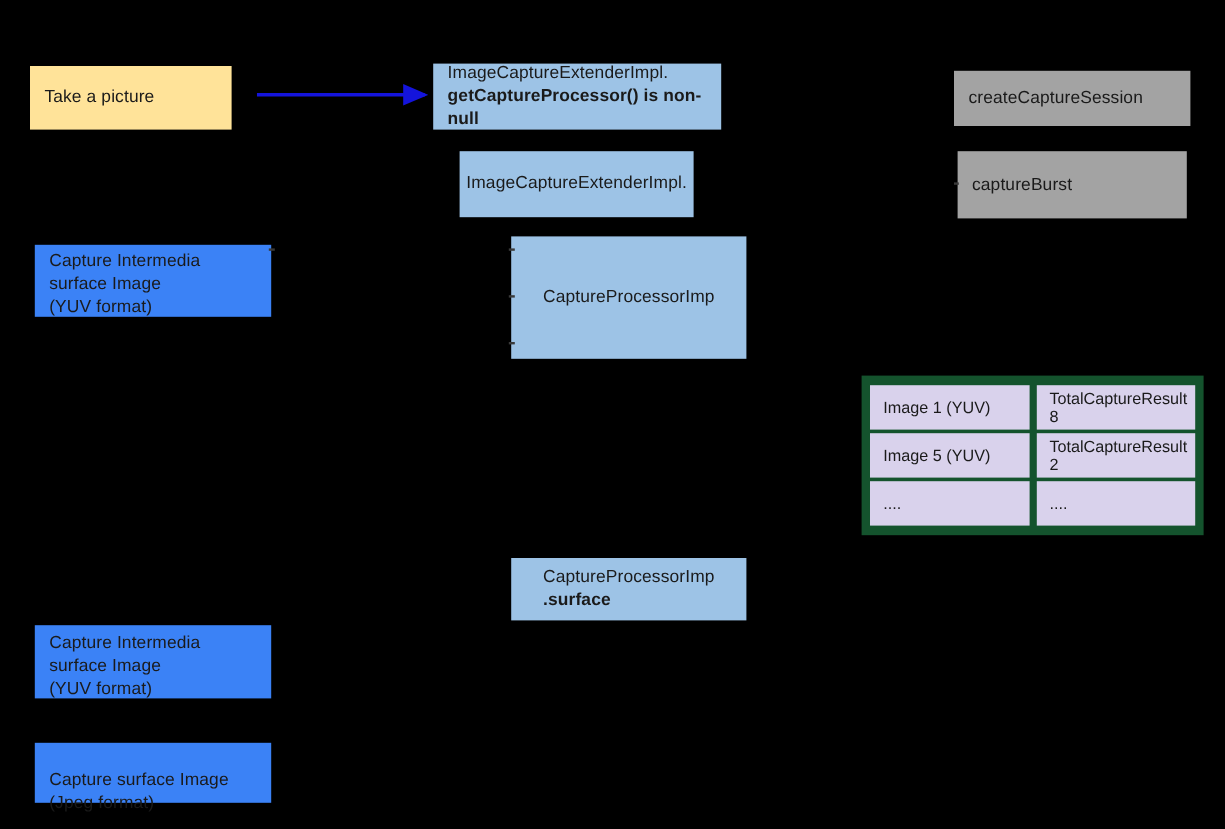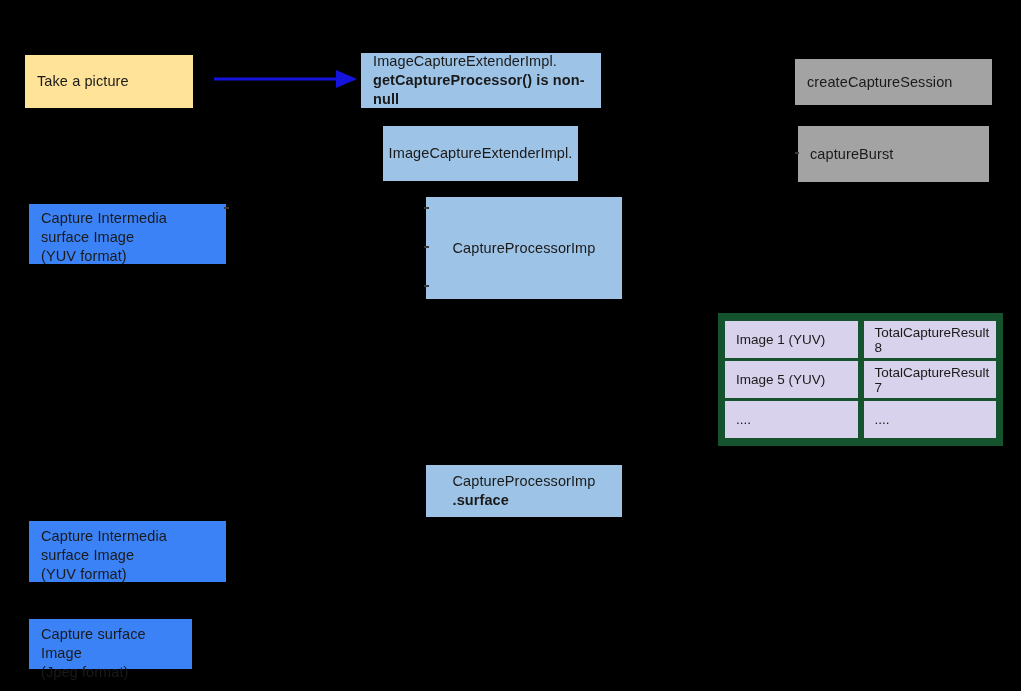--- a/index.html
+++ b/index.html
@@ -178,7 +178,7 @@
       <span>Image 5 (YUV)</span>
     </div>
     <div class="cell fill-purple-inner">
-      <span>TotalCaptureResult 7</span>
+      <span>TotalCaptureResult 2</span>
     </div>
 
     <div class="cell fill-purple-inner">

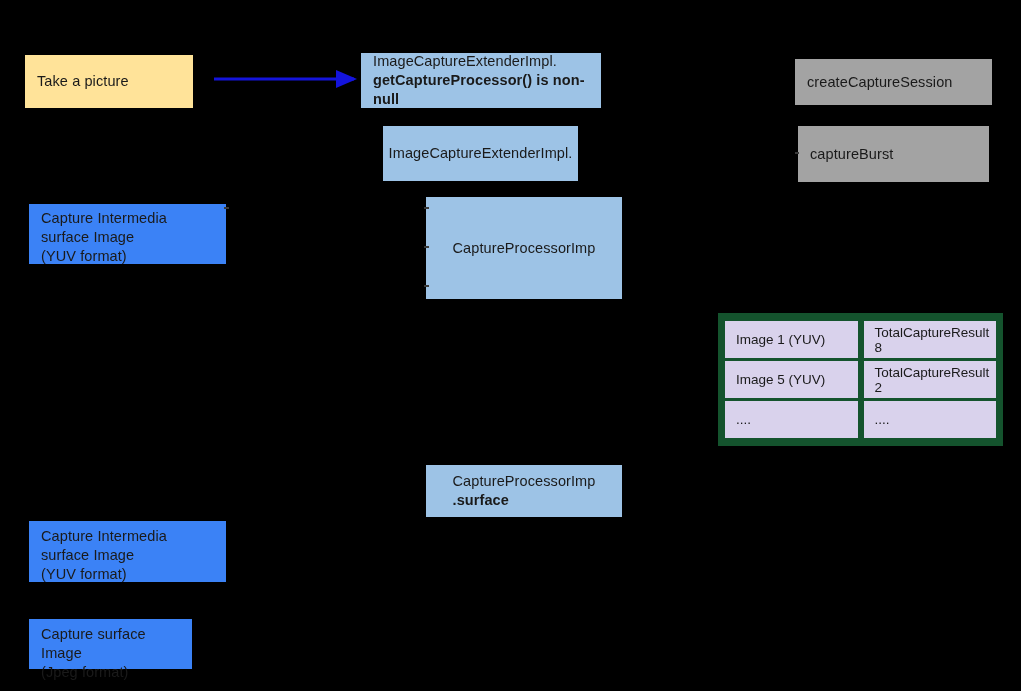--- a/index.html
+++ b/index.html
@@ -65,7 +65,7 @@
 
   #node-yuv-top           { left: 29px;  top: 204px; width: 197px; height: 60px; align-items: flex-start; padding-top: 5px; }
   #node-yuv-bottom        { left: 29px;  top: 521px; width: 197px; height: 61px; align-items: flex-start; padding-top: 6px; }
-  #node-jpeg              { left: 29px;  top: 619px; width: 163px; height: 50px; align-items: flex-start; padding-top: 6px; }
+  #node-jpeg              { left: 29px;  top: 619px; width: 197px; height: 50px; align-items: flex-start; padding-top: 22px; }
 
   
   #node-result-table {

